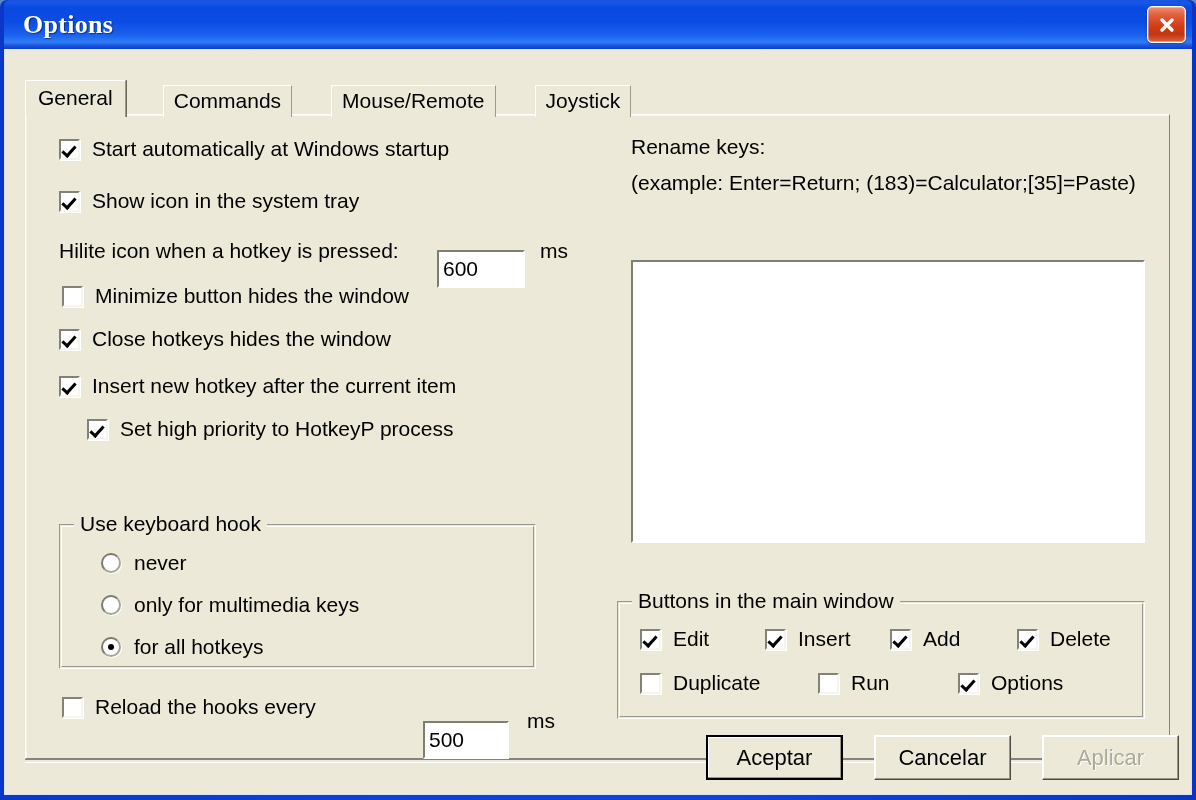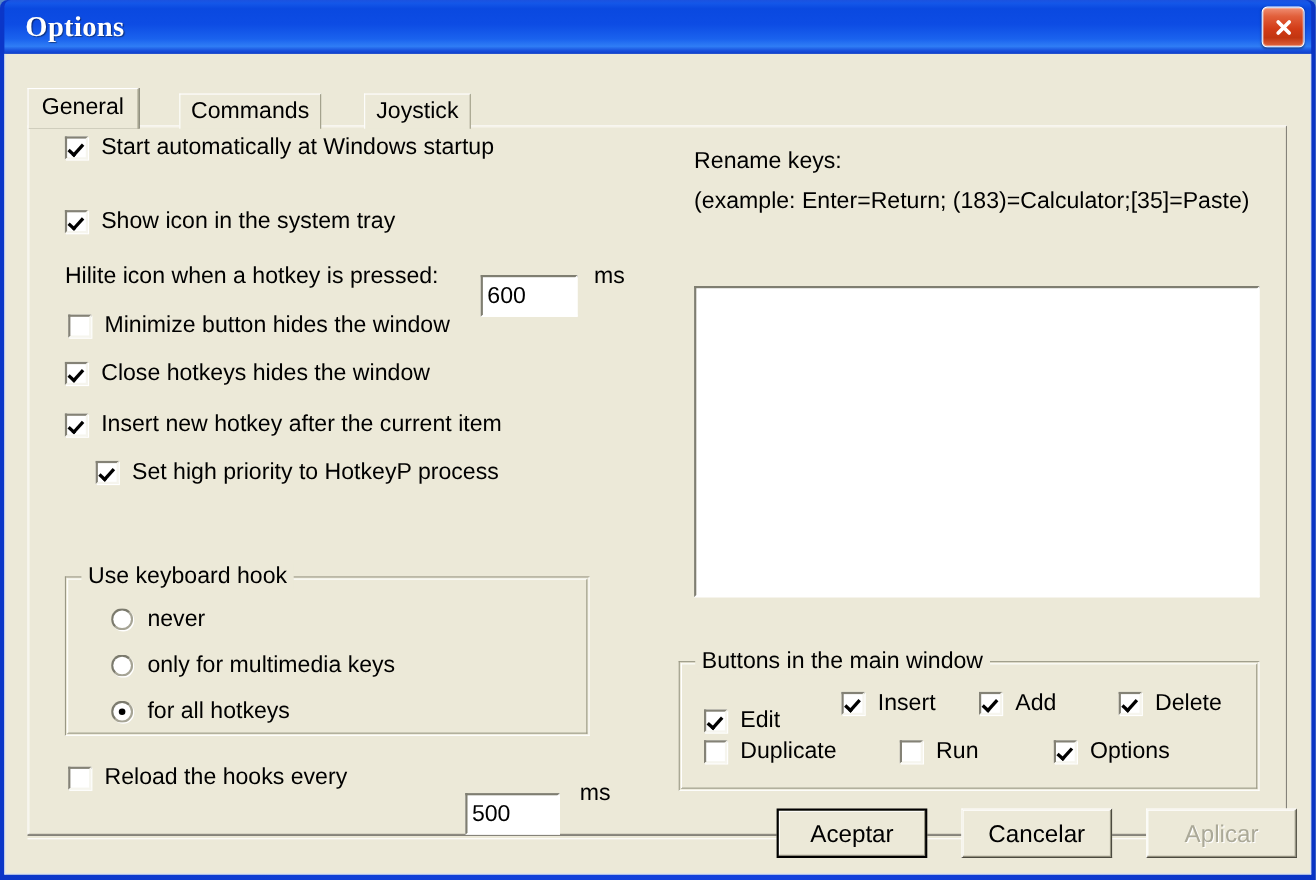--- a/index.html
+++ b/index.html
@@ -345,6 +345,7 @@
       <div class="tabstrip">
         <div class="tab active">General</div>
         <div class="tab">Commands</div>
+        <div class="tab">Mouse/Remote</div>
         <div class="tab">Joystick</div>
       </div>
 

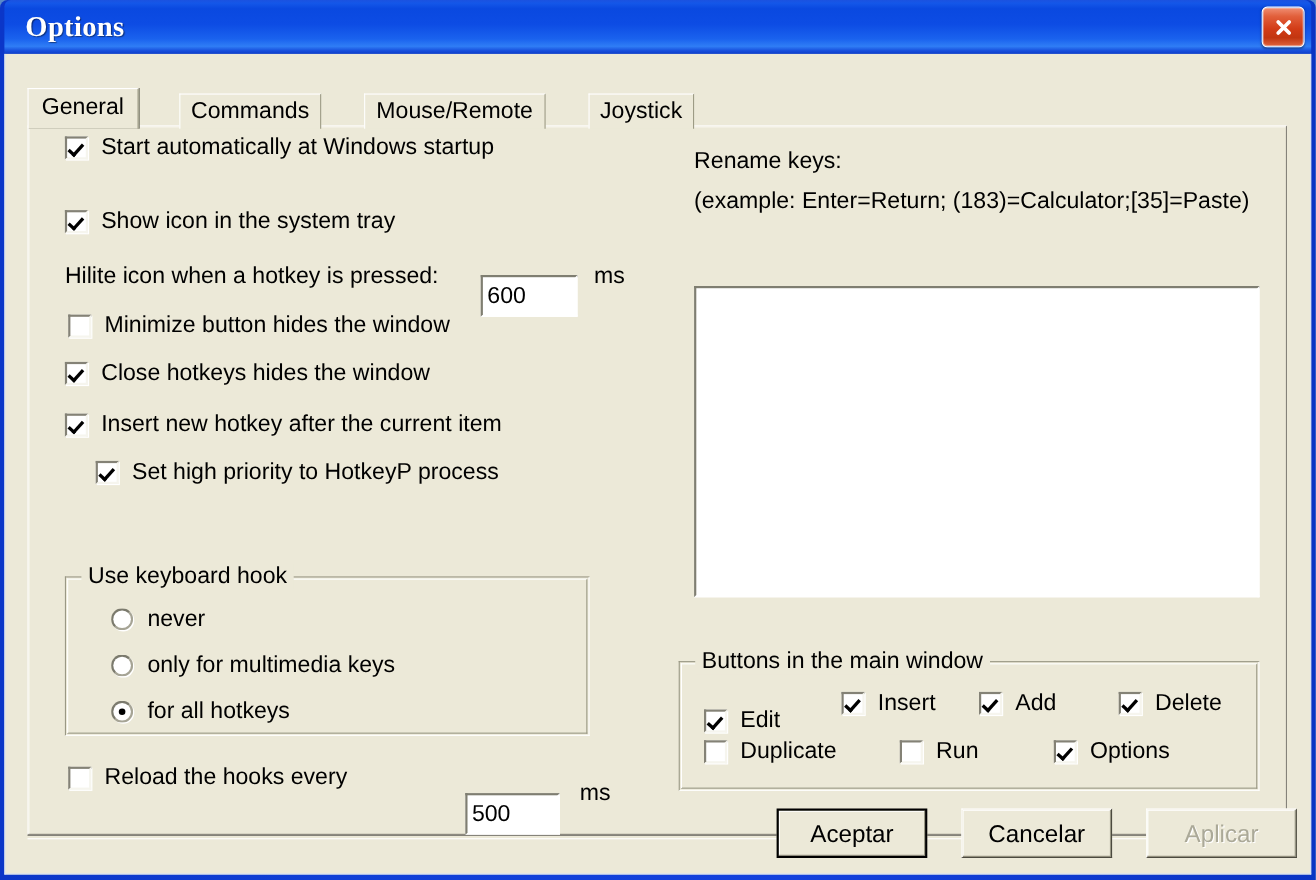--- a/index.html
+++ b/index.html
@@ -351,7 +351,7 @@
 
       <div class="tabpage">
 
-        <div class="cbrow" style="left:33px; top:7px;">
+        <div class="cbrow" style="left:33px; top:22px;">
           <span class="checkbox checked"></span>
           <span class="ctl-label">Start automatically at Windows startup</span>
         </div>

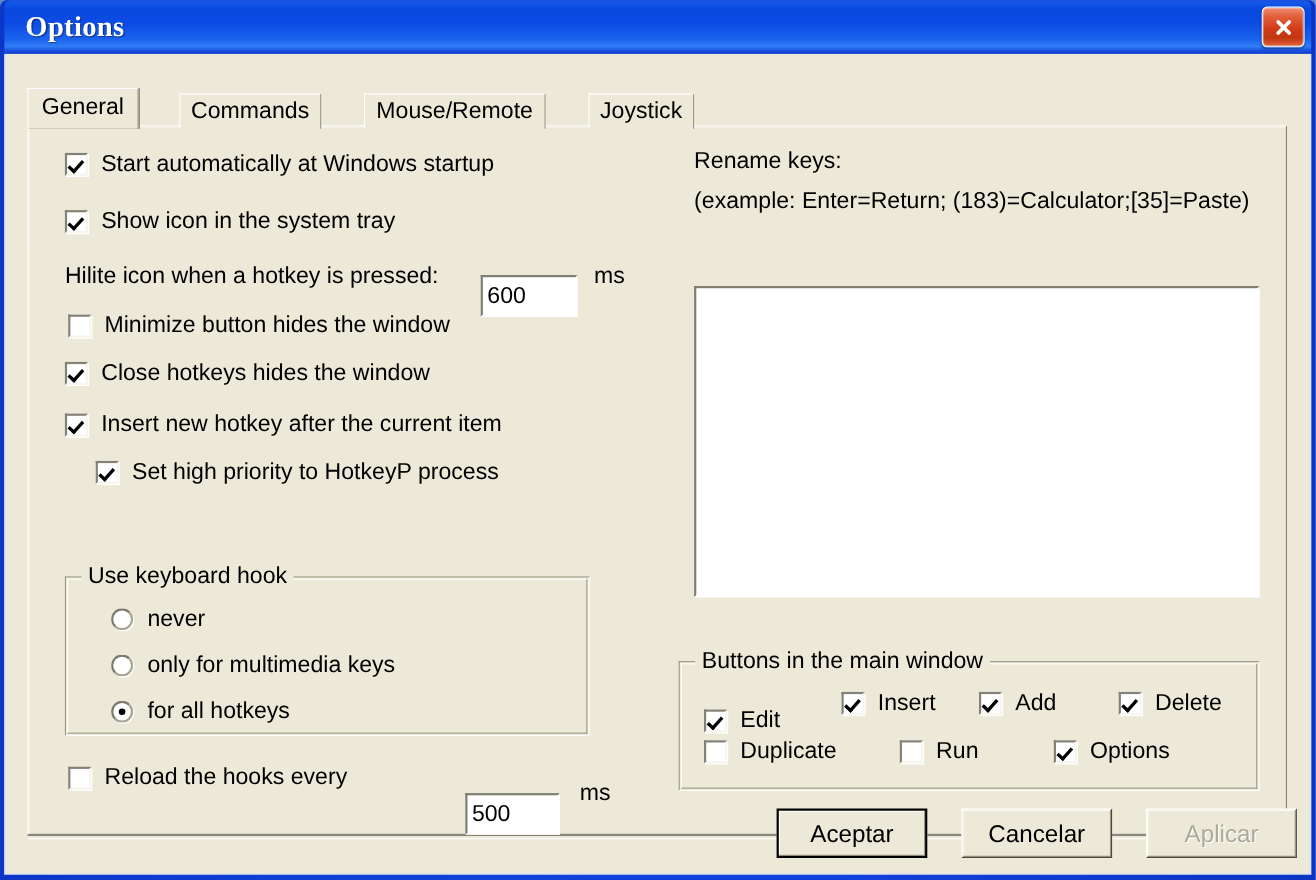--- a/index.html
+++ b/index.html
@@ -415,7 +415,7 @@
         <div class="groupbox" style="left:591px; top:486px; width:528px; height:118px;">
           <div class="groupbox-title">Buttons in the main window</div>
 
-          <div class="cbrow" style="left:22px; top:25px;margin-top:16px;">
+          <div class="cbrow" style="left:22px; top:25px;">
             <span class="checkbox checked"></span>
             <span class="ctl-label">Edit</span>
           </div>

